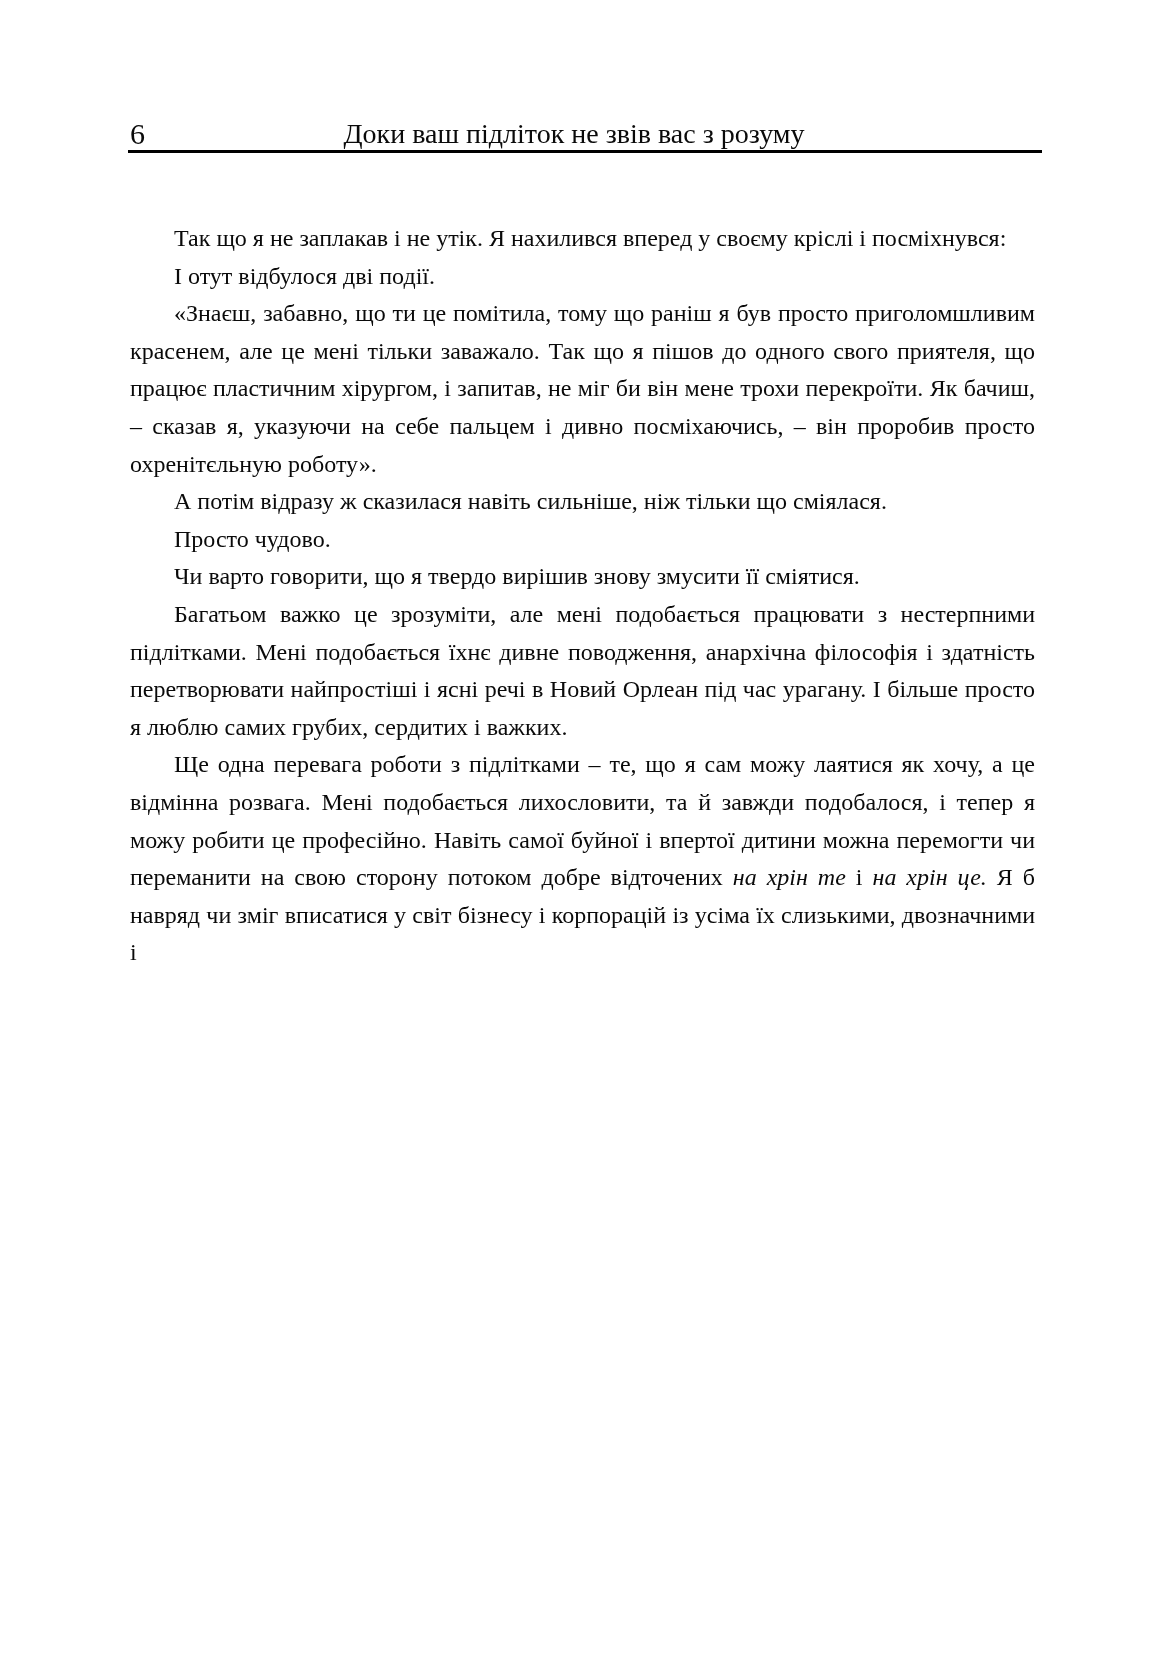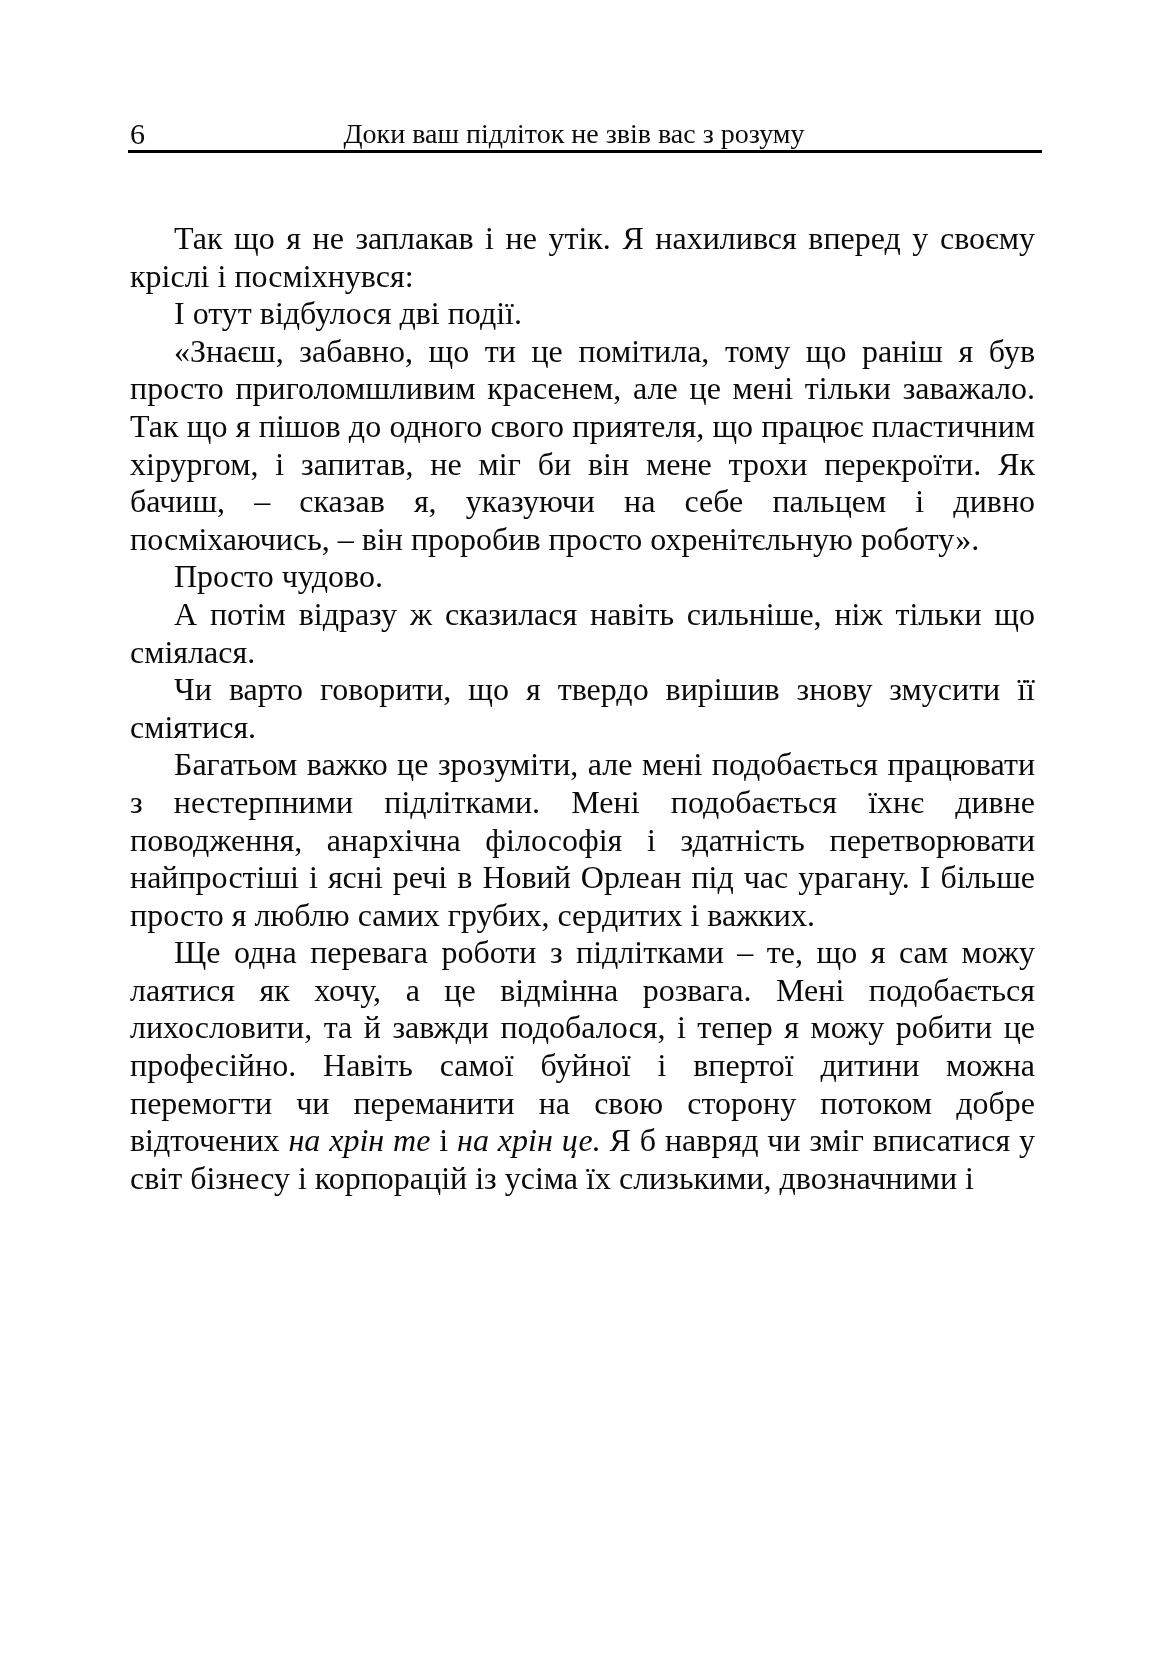--- a/index.html
+++ b/index.html
@@ -54,7 +54,7 @@
     top: 220px;
     left: 130px;
     width: 905px;
-    font-size: 32px;
+    font-size: 24px;
     line-height: 37.6px;
     text-align: justify;
     color: #0a0a0a;

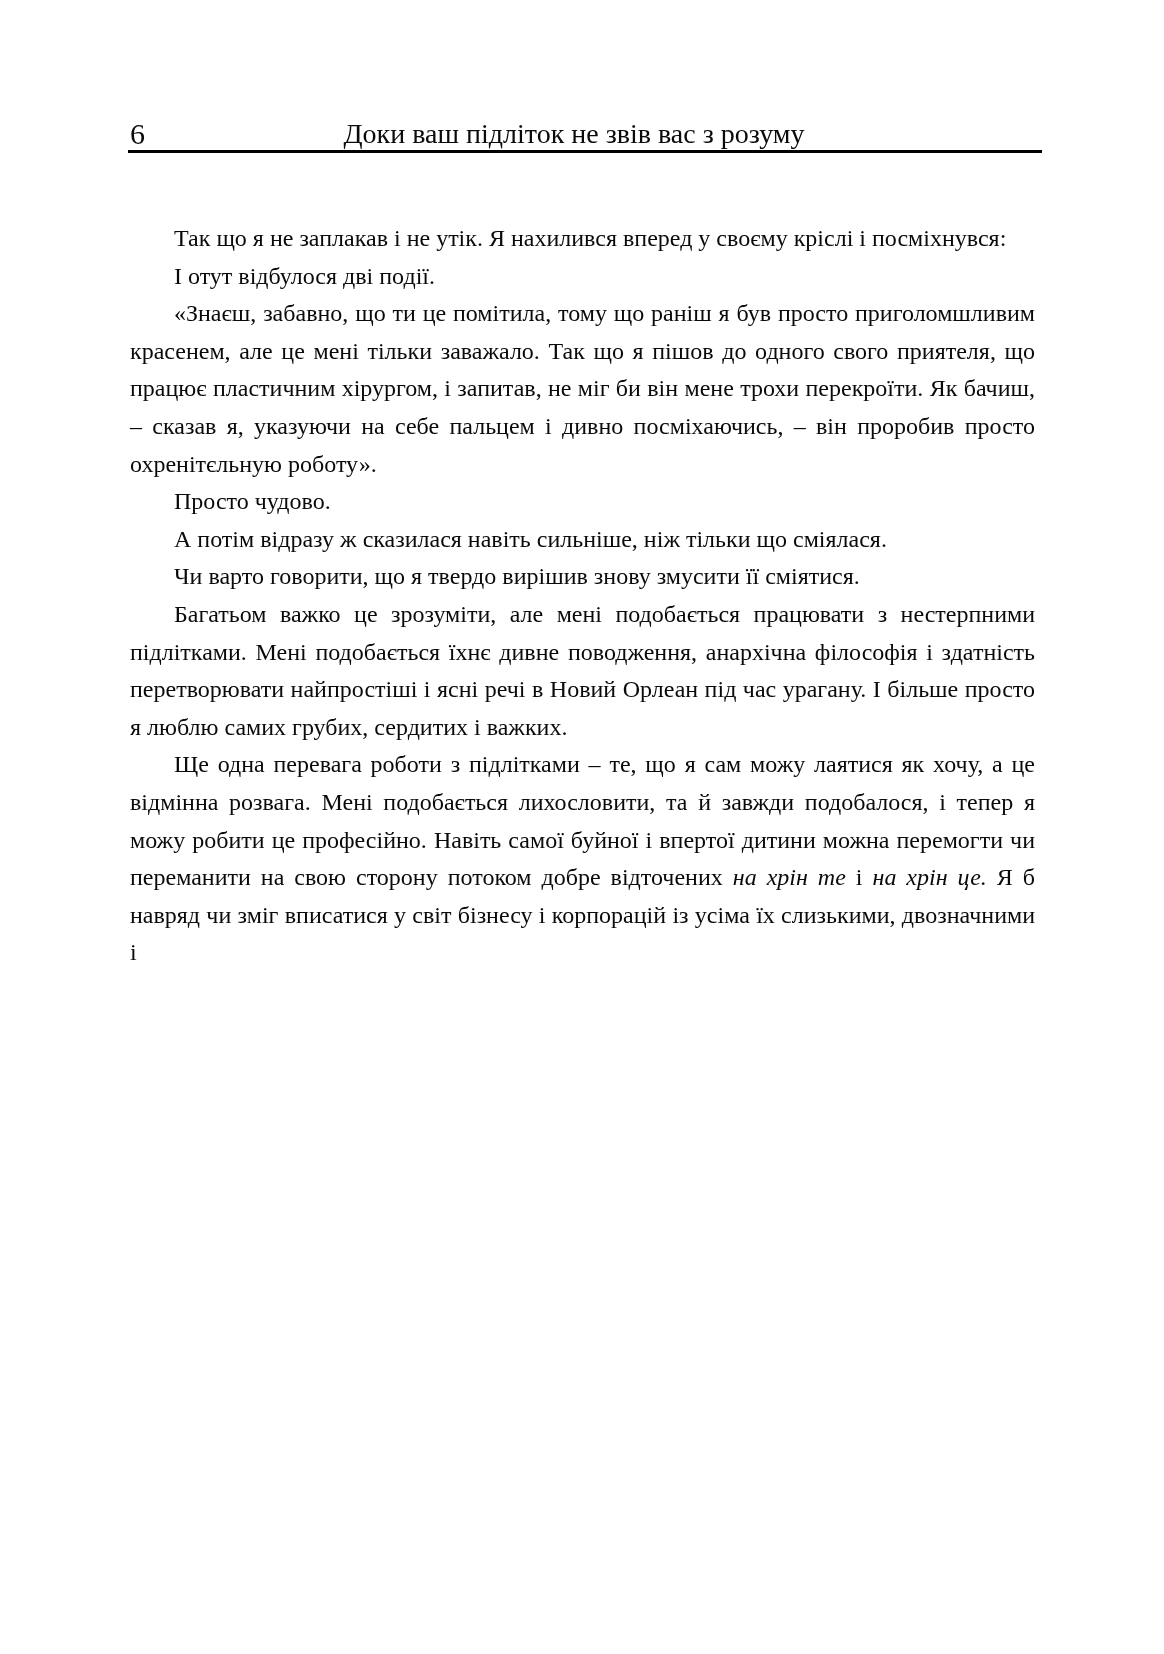--- a/index.html
+++ b/index.html
@@ -82,8 +82,8 @@
       <p class="para"><span>Так що я не заплакав і не утік. Я нахилився вперед у своєму кріслі і посміхнувся:</span></p>
       <p class="para"><span>І отут відбулося дві події.</span></p>
       <p class="para"><span>«Знаєш, забавно, що ти це помітила, тому що раніш я був просто приголомшливим красенем, але це мені тільки заважало. Так що я пішов до одного свого приятеля, що працює пластичним хірургом, і запитав, не міг би він мене трохи перекроїти. Як бачиш, – сказав я, указуючи на себе пальцем і дивно посміхаючись, – він проробив просто охренітєльную роботу».</span></p>
+      <p class="para"><span>А потім відразу ж сказилася навіть сильніше, ніж тільки що сміялася.</span></p>
       <p class="para"><span>Просто чудово.</span></p>
-      <p class="para"><span>А потім відразу ж сказилася навіть сильніше, ніж тільки що сміялася.</span></p>
       <p class="para"><span>Чи варто говорити, що я твердо вирішив знову змусити її сміятися.</span></p>
       <p class="para"><span>Багатьом важко це зрозуміти, але мені подобається працювати з нестерпними підлітками. Мені подобається їхнє дивне поводження, анархічна філософія і здатність перетворювати найпростіші і ясні речі в Новий Орлеан під час урагану. І більше просто я люблю самих грубих, сердитих і важких.</span></p>
       <p class="para"><span>Ще одна перевага роботи з підлітками – те, що я сам можу лаятися як хочу, а це відмінна розвага. Мені подобається лихословити, та й завжди подобалося, і тепер я можу робити це професійно. Навіть самої буйної і впертої дитини можна перемогти чи переманити на свою сторону потоком добре відточених </span><em>на хрін те</em><span>  і </span><em>на хрін це.</em><span>  Я б навряд чи зміг вписатися у світ бізнесу і корпорацій із усіма їх слизькими, двозначними і</span></p>

